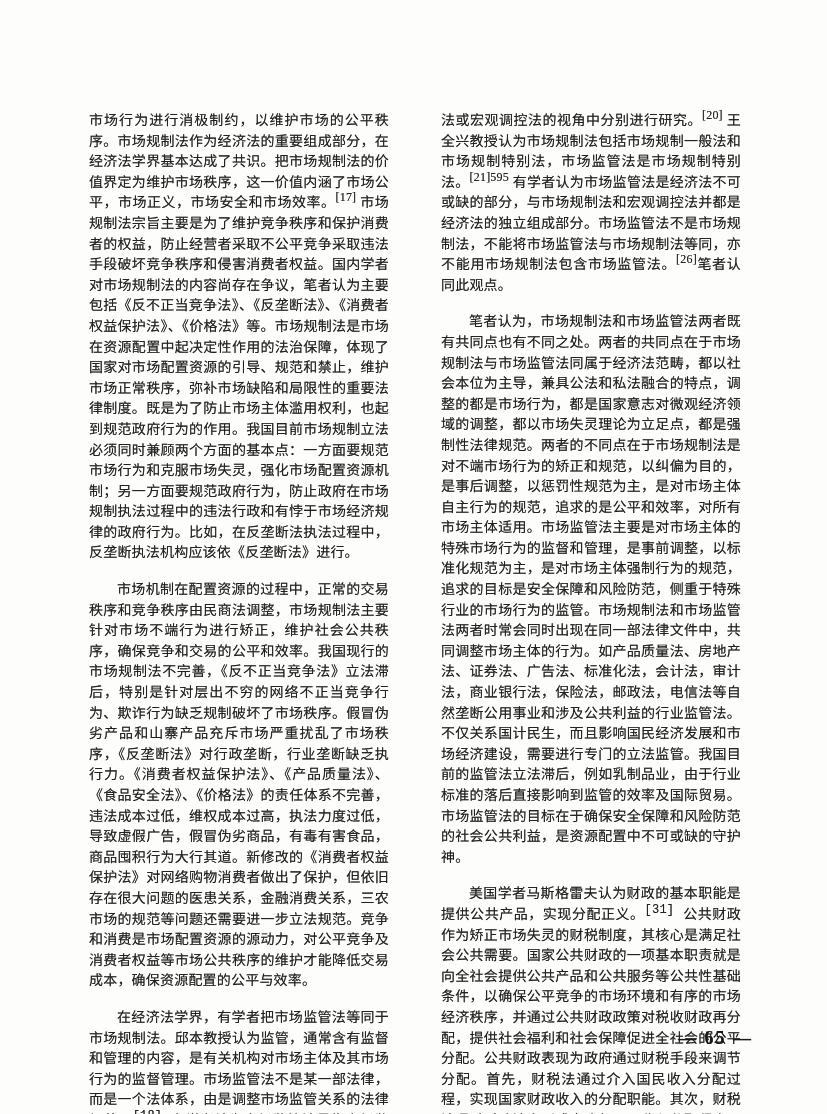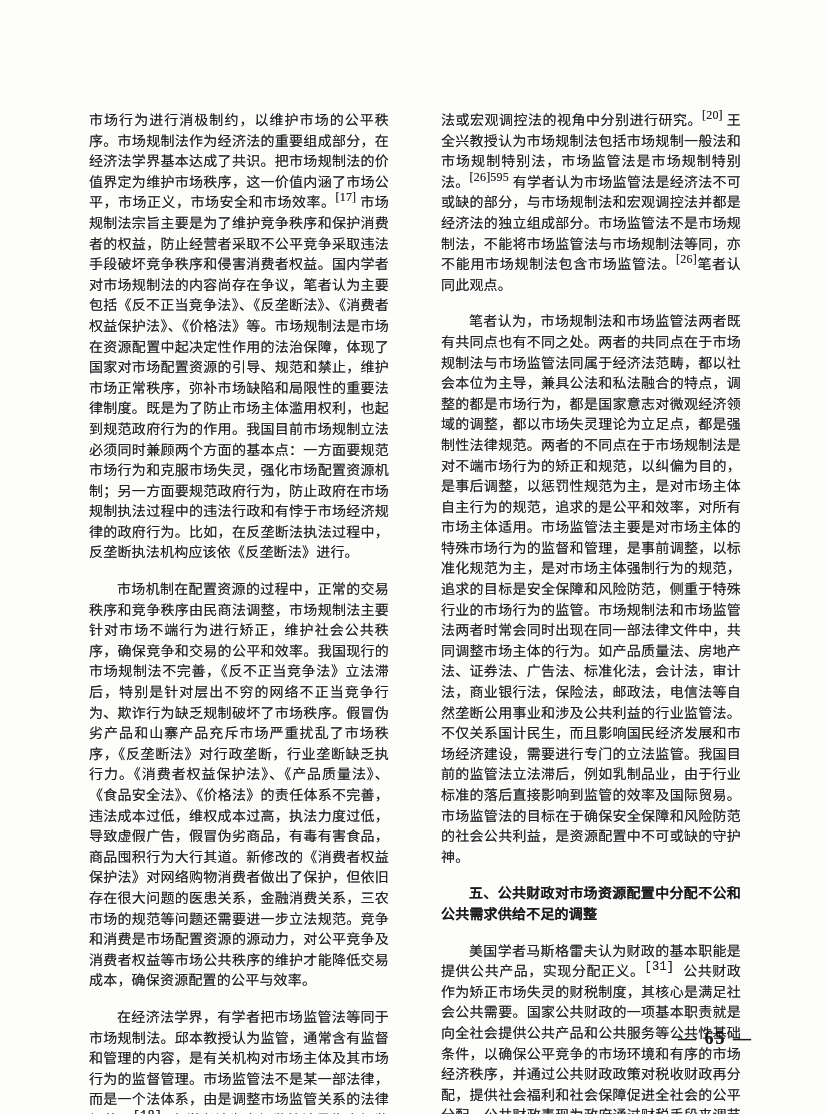--- a/index.html
+++ b/index.html
@@ -72,7 +72,7 @@
         <p class="block indent">在经济法学界，有学者把市场监管法等同于市场规制法。邱本教授认为监管，通常含有监督和管理的内容，是有关机构对市场主体及其市场行为的监督管理。市场监管法不是某一部法律，而是一个法体系，由是调整市场监管关系的法律规范。<sup>[18]</sup> 有学者认为市场监管法是指市场监管主体对市场活动主体及其行为进行限制约束等直接干预活动的总和。<sup>[19]2</sup> 张守文教授认为在二元结构体系下，市场监管法是中间地带，故应将其放入市场规制</p>
       </div>
     <div class="col">
-        <p class="block">法或宏观调控法的视角中分别进行研究。<sup>[20]</sup> 王全兴教授认为市场规制法包括市场规制一般法和市场规制特别法，市场监管法是市场规制特别法。<sup>[26]595</sup> 有学者认为市场监管法是经济法不可或缺的部分，与市场规制法和宏观调控法并都是经济法的独立组成部分。市场监管法不是市场规制法，不能将市场监管法与市场规制法等同，亦不能用市场规制法包含市场监管法。<sup>[26]</sup>笔者认同此观点。</p>
+        <p class="block">法或宏观调控法的视角中分别进行研究。<sup>[20]</sup> 王全兴教授认为市场规制法包括市场规制一般法和市场规制特别法，市场监管法是市场规制特别法。<sup>[21]595</sup> 有学者认为市场监管法是经济法不可或缺的部分，与市场规制法和宏观调控法并都是经济法的独立组成部分。市场监管法不是市场规制法，不能将市场监管法与市场规制法等同，亦不能用市场规制法包含市场监管法。<sup>[26]</sup>笔者认同此观点。</p>
         <p class="block indent">笔者认为，市场规制法和市场监管法两者既有共同点也有不同之处。两者的共同点在于市场规制法与市场监管法同属于经济法范畴，都以社会本位为主导，兼具公法和私法融合的特点，调整的都是市场行为，都是国家意志对微观经济领域的调整，都以市场失灵理论为立足点，都是强制性法律规范。两者的不同点在于市场规制法是对不端市场行为的矫正和规范，以纠偏为目的，是事后调整，以惩罚性规范为主，是对市场主体自主行为的规范，追求的是公平和效率，对所有市场主体适用。市场监管法主要是对市场主体的特殊市场行为的监督和管理，是事前调整，以标准化规范为主，是对市场主体强制行为的规范，追求的目标是安全保障和风险防范，侧重于特殊行业的市场行为的监管。市场规制法和市场监管法两者时常会同时出现在同一部法律文件中，共同调整市场主体的行为。如产品质量法、房地产法、证券法、广告法、标准化法，会计法，审计法，商业银行法，保险法，邮政法，电信法等自然垄断公用事业和涉及公共利益的行业监管法。不仅关系国计民生，而且影响国民经济发展和市场经济建设，需要进行专门的立法监管。我国目前的监管法立法滞后，例如乳制品业，由于行业标准的落后直接影响到监管的效率及国际贸易。市场监管法的目标在于确保安全保障和风险防范的社会公共利益，是资源配置中不可或缺的守护神。</p>
         <p class="block heading">五、公共财政对市场资源配置中分配不公和公共需求供给不足的调整</p>
         <p class="block indent">美国学者马斯格雷夫认为财政的基本职能是提供公共产品，实现分配正义。<sup>[31]</sup> 公共财政作为矫正市场失灵的财税制度，其核心是满足社会公共需要。国家公共财政的一项基本职责就是向全社会提供公共产品和公共服务等公共性基础条件，以确保公平竞争的市场环境和有序的市场经济秩序，并通过公共财政政策对税收财政再分配，提供社会福利和社会保障促进全社会的公平分配。公共财政表现为政府通过财税手段来调节分配。首先，财税法通过介入国民收入分配过程，实现国家财政收入的分配职能。其次，财税法通过财政法定形式来确保国民收入分配程序正义和分配结果公平。<sup>[24]</sup> 分配正义所关注的是在社会成员或群体成员之间进行权利，权力，义务和责任配置的问题。<sup>[41]278</sup> 公共财政的本质是纳税人有</p>

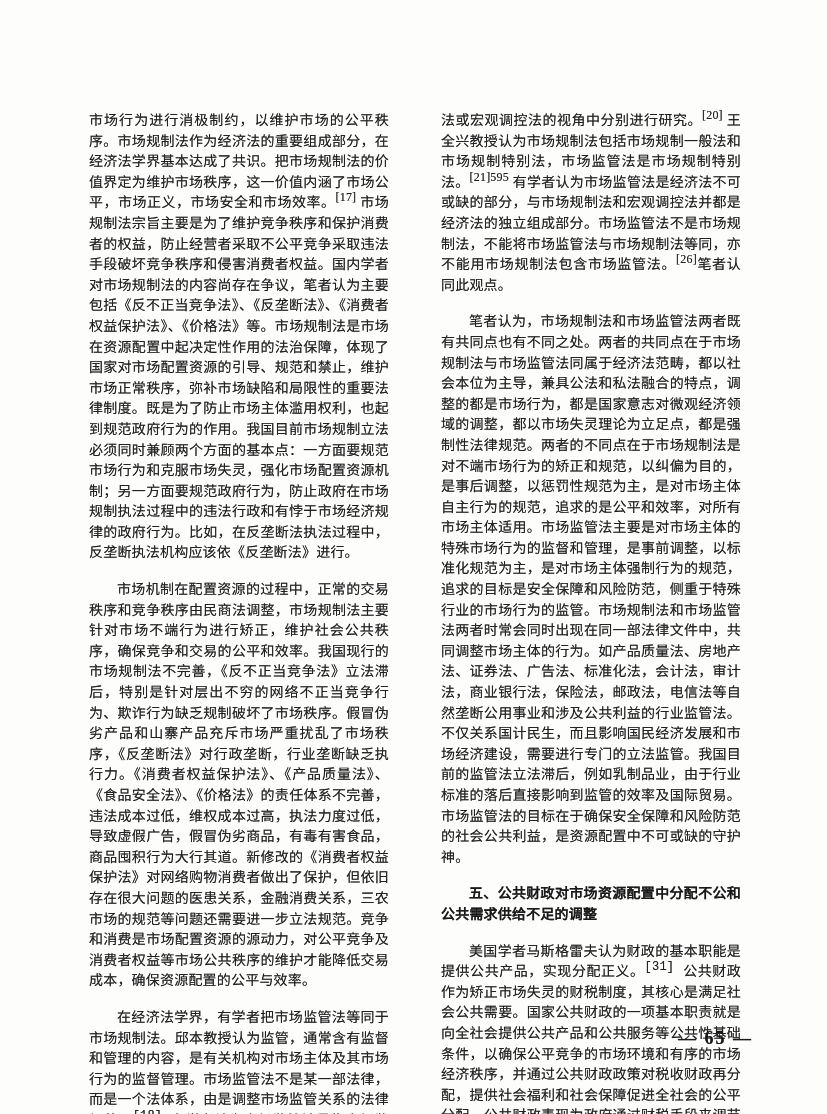--- a/index.html
+++ b/index.html
@@ -74,7 +74,6 @@
     <div class="col">
         <p class="block">法或宏观调控法的视角中分别进行研究。<sup>[20]</sup> 王全兴教授认为市场规制法包括市场规制一般法和市场规制特别法，市场监管法是市场规制特别法。<sup>[21]595</sup> 有学者认为市场监管法是经济法不可或缺的部分，与市场规制法和宏观调控法并都是经济法的独立组成部分。市场监管法不是市场规制法，不能将市场监管法与市场规制法等同，亦不能用市场规制法包含市场监管法。<sup>[26]</sup>笔者认同此观点。</p>
         <p class="block indent">笔者认为，市场规制法和市场监管法两者既有共同点也有不同之处。两者的共同点在于市场规制法与市场监管法同属于经济法范畴，都以社会本位为主导，兼具公法和私法融合的特点，调整的都是市场行为，都是国家意志对微观经济领域的调整，都以市场失灵理论为立足点，都是强制性法律规范。两者的不同点在于市场规制法是对不端市场行为的矫正和规范，以纠偏为目的，是事后调整，以惩罚性规范为主，是对市场主体自主行为的规范，追求的是公平和效率，对所有市场主体适用。市场监管法主要是对市场主体的特殊市场行为的监督和管理，是事前调整，以标准化规范为主，是对市场主体强制行为的规范，追求的目标是安全保障和风险防范，侧重于特殊行业的市场行为的监管。市场规制法和市场监管法两者时常会同时出现在同一部法律文件中，共同调整市场主体的行为。如产品质量法、房地产法、证券法、广告法、标准化法，会计法，审计法，商业银行法，保险法，邮政法，电信法等自然垄断公用事业和涉及公共利益的行业监管法。不仅关系国计民生，而且影响国民经济发展和市场经济建设，需要进行专门的立法监管。我国目前的监管法立法滞后，例如乳制品业，由于行业标准的落后直接影响到监管的效率及国际贸易。市场监管法的目标在于确保安全保障和风险防范的社会公共利益，是资源配置中不可或缺的守护神。</p>
-        <p class="block heading">五、公共财政对市场资源配置中分配不公和公共需求供给不足的调整</p>
         <p class="block indent">美国学者马斯格雷夫认为财政的基本职能是提供公共产品，实现分配正义。<sup>[31]</sup> 公共财政作为矫正市场失灵的财税制度，其核心是满足社会公共需要。国家公共财政的一项基本职责就是向全社会提供公共产品和公共服务等公共性基础条件，以确保公平竞争的市场环境和有序的市场经济秩序，并通过公共财政政策对税收财政再分配，提供社会福利和社会保障促进全社会的公平分配。公共财政表现为政府通过财税手段来调节分配。首先，财税法通过介入国民收入分配过程，实现国家财政收入的分配职能。其次，财税法通过财政法定形式来确保国民收入分配程序正义和分配结果公平。<sup>[24]</sup> 分配正义所关注的是在社会成员或群体成员之间进行权利，权力，义务和责任配置的问题。<sup>[41]278</sup> 公共财政的本质是纳税人有</p>
       </div>
   </div>

